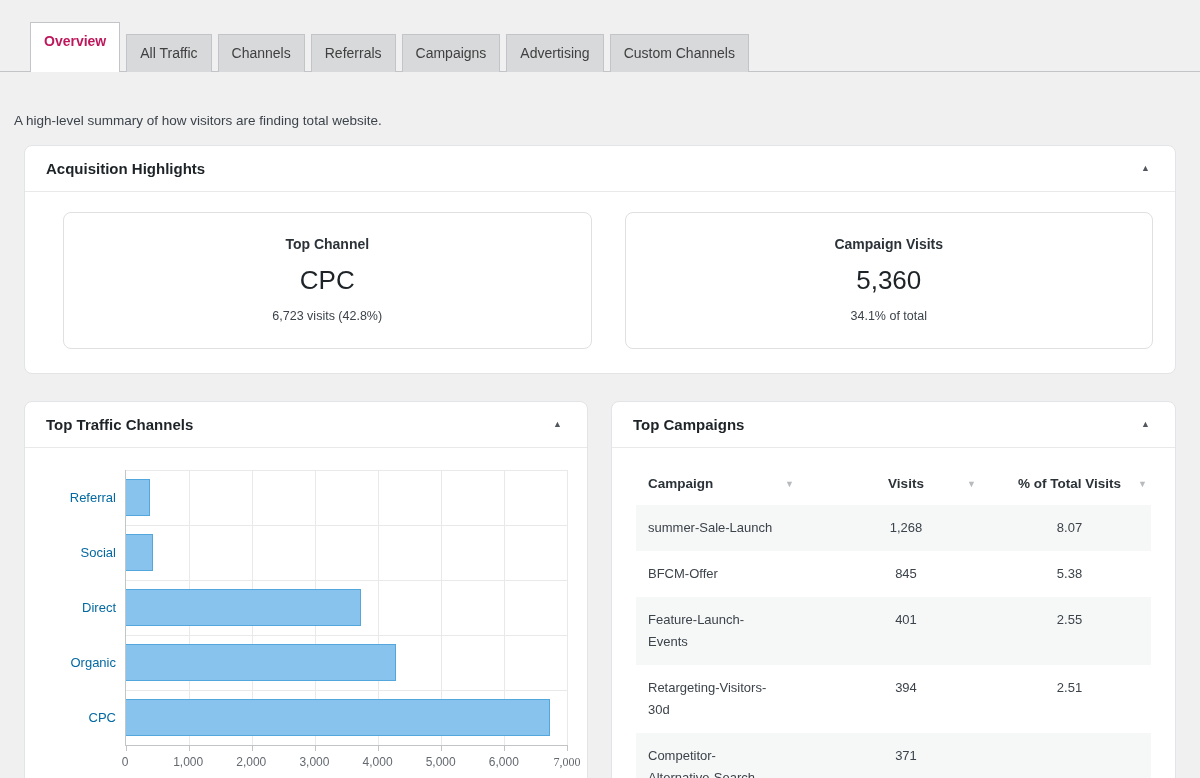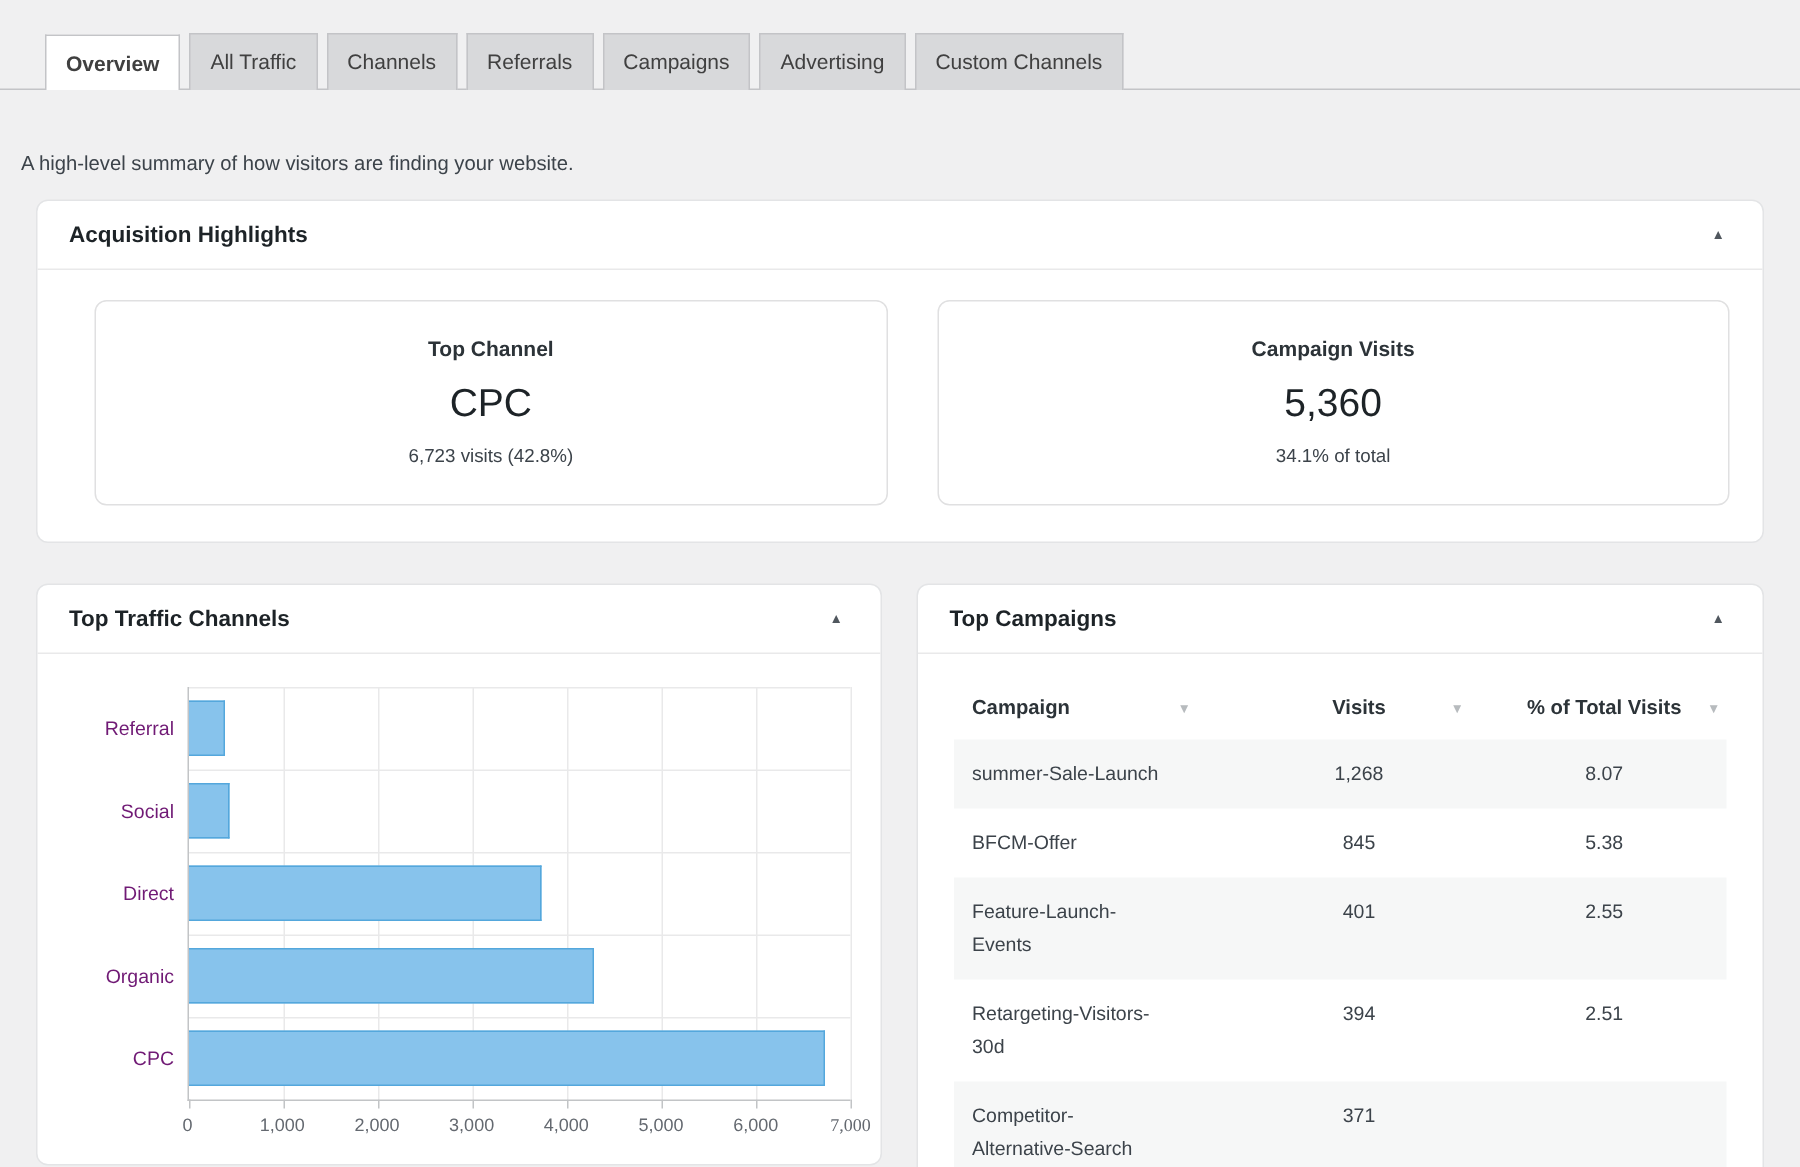--- a/index.html
+++ b/index.html
@@ -31,9 +31,9 @@
   }
   .tab.active {
     background:#ffffff;
-    color:#404040;
+    color:#be185d;
     font-weight:bold;
-    padding-bottom:9px;
+    padding-bottom:22px;
   }
 
   .subtitle {

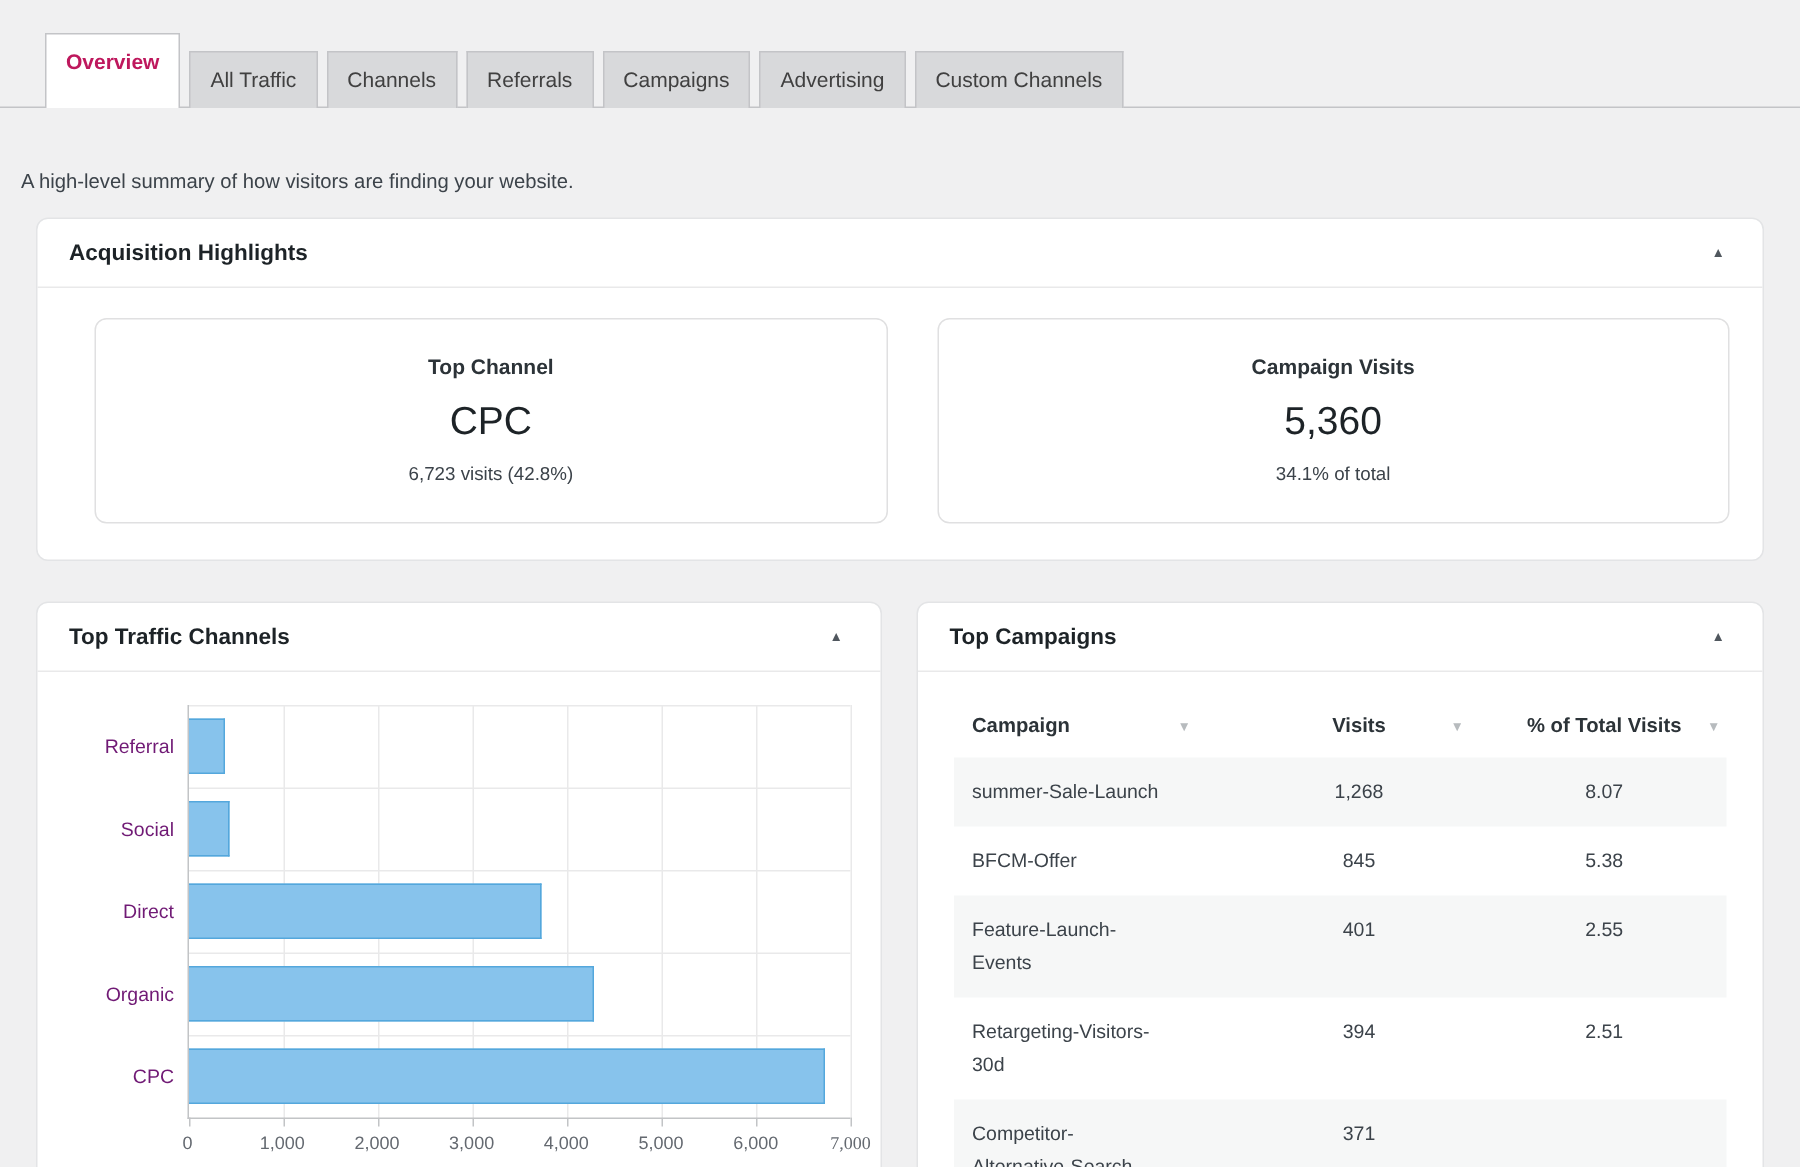--- a/index.html
+++ b/index.html
@@ -188,7 +188,7 @@
 
 <nav class="tabbar" id="tabbar"><a class="tab active">Overview</a><a class="tab">All Traffic</a><a class="tab">Channels</a><a class="tab">Referrals</a><a class="tab">Campaigns</a><a class="tab">Advertising</a><a class="tab">Custom Channels</a></nav>
 
-<p class="subtitle">A high-level summary of how visitors are finding your website.</p>
+<p class="subtitle">A high-level summary of how visitors are finding total website.</p>
 
 <section class="panel acq-panel">
   <div class="panel-header">

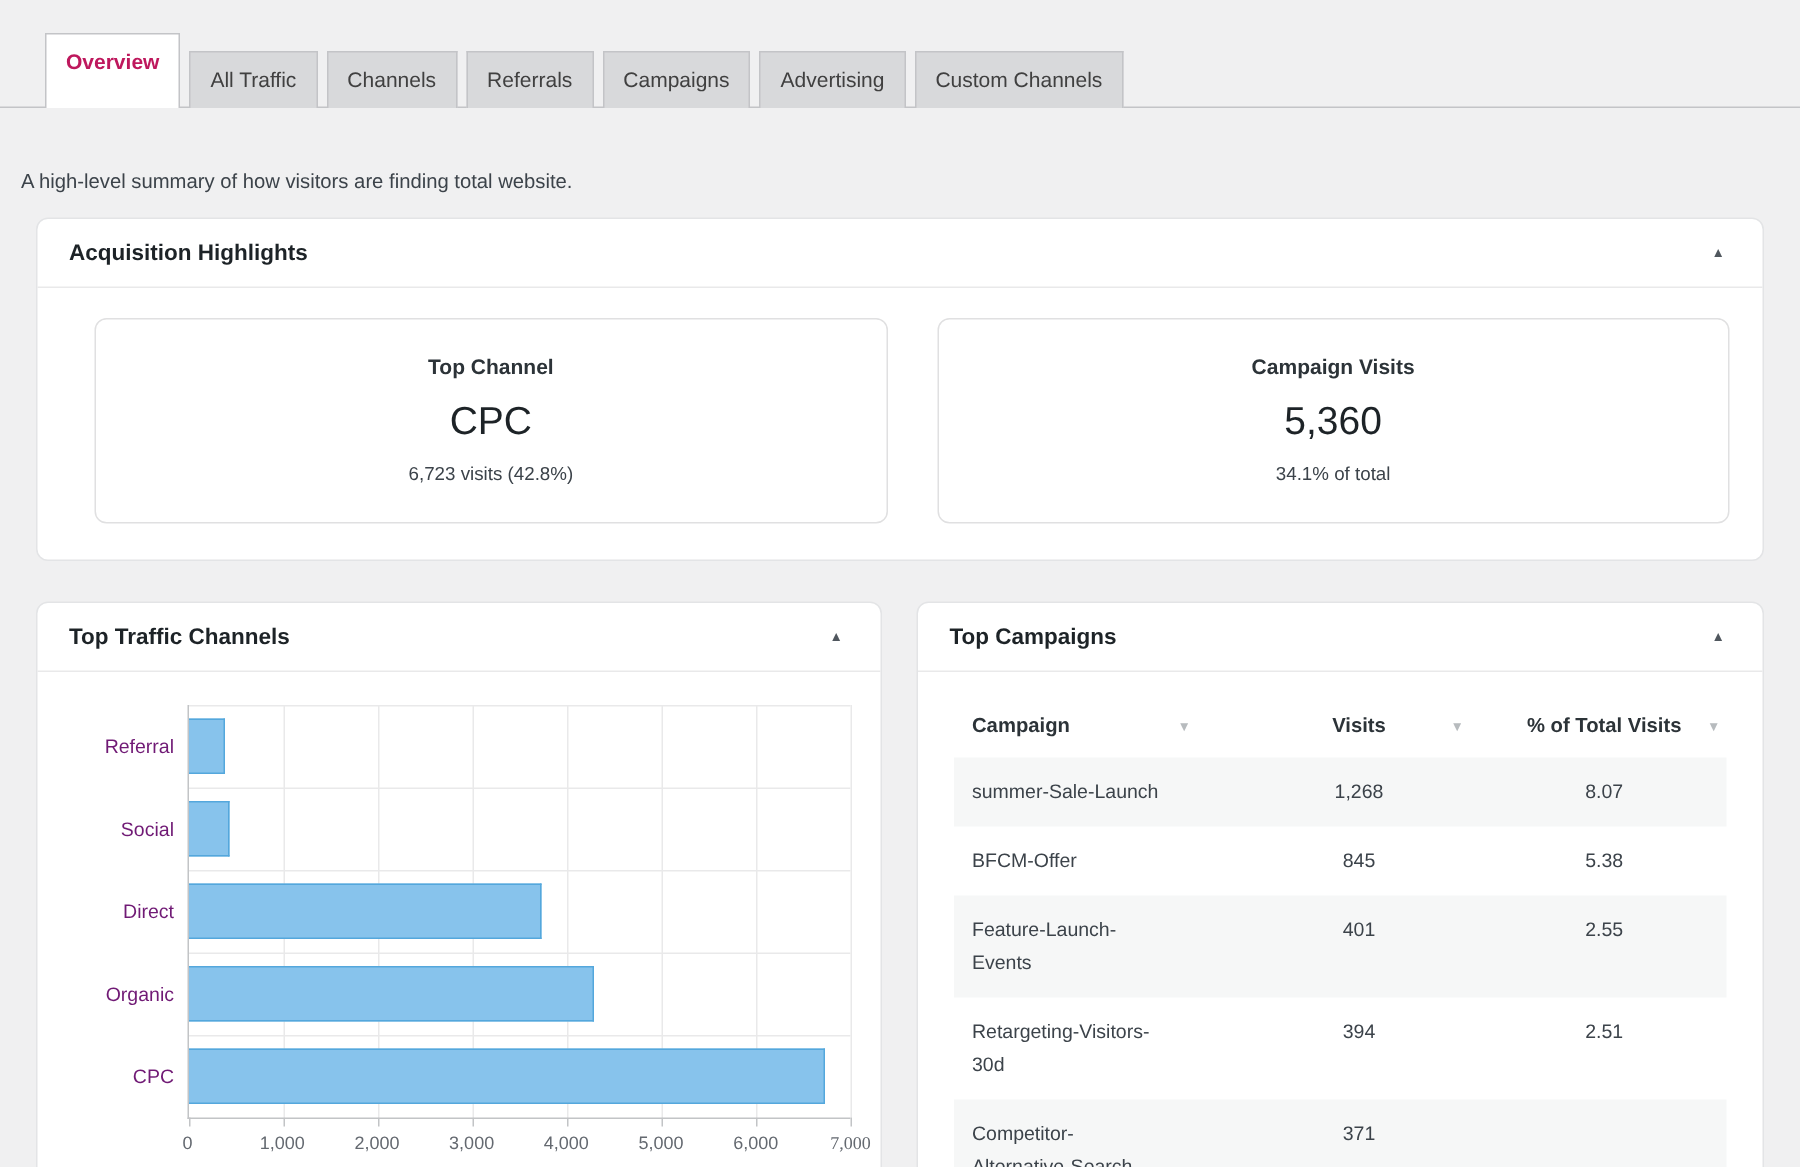--- a/index.html
+++ b/index.html
@@ -100,7 +100,7 @@
     justify-content:flex-end;
     padding-right:9px;
     font-size:13px;
-    color:#701a75;
+    color:#0369a1;
   }
   .plot {
     position:relative;

